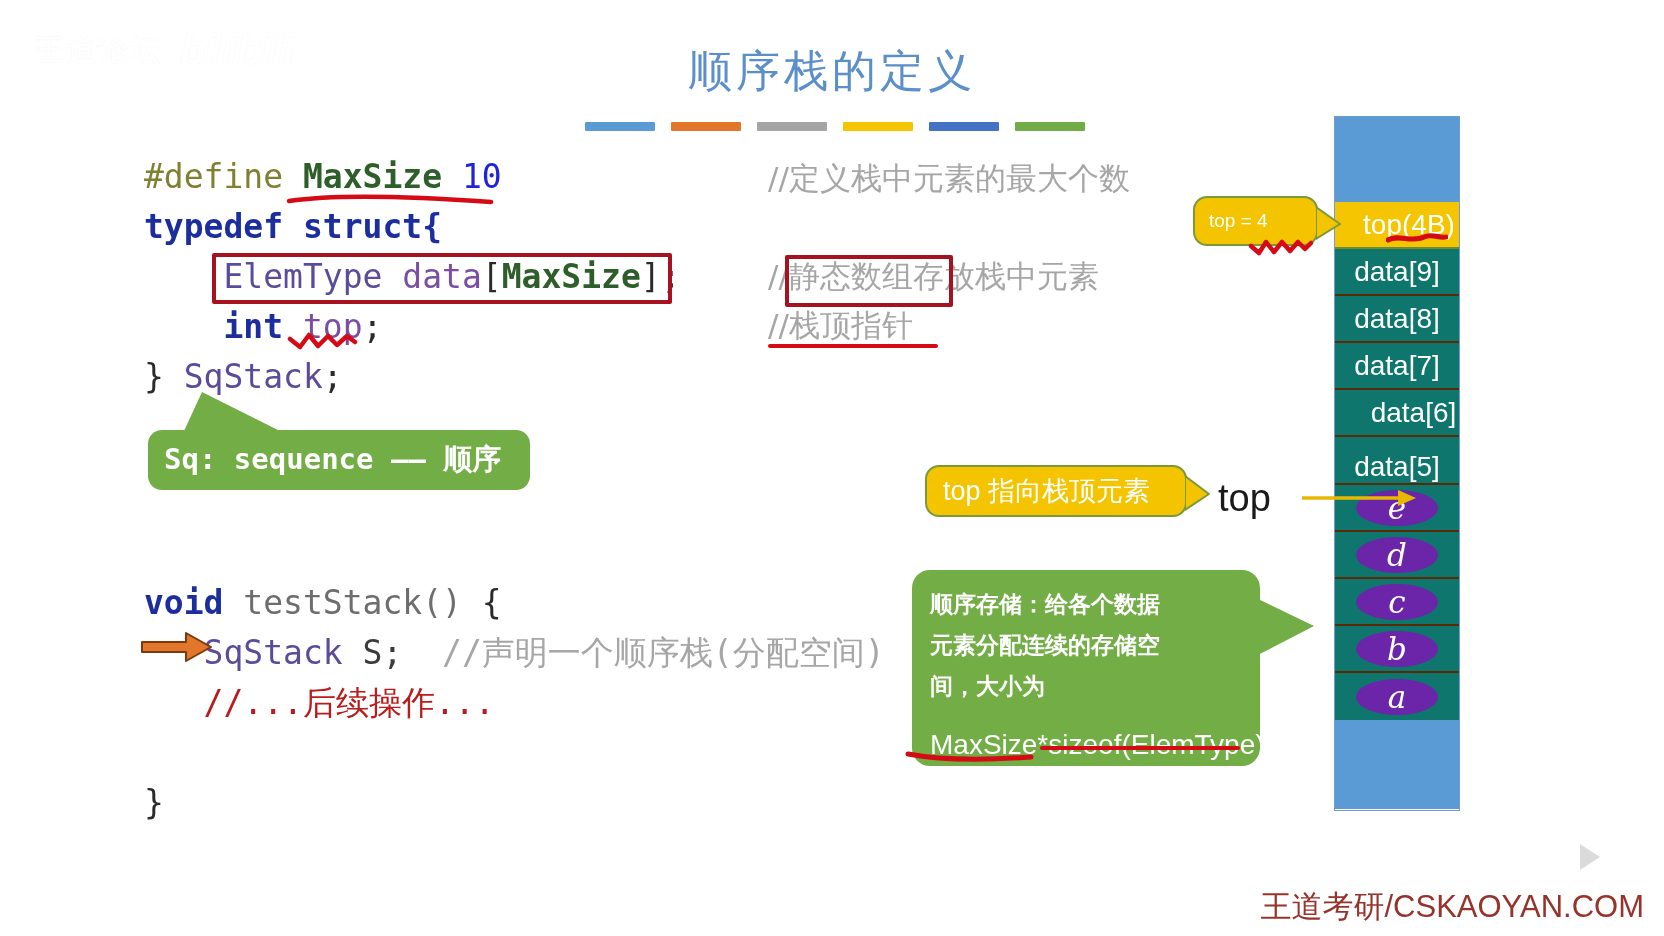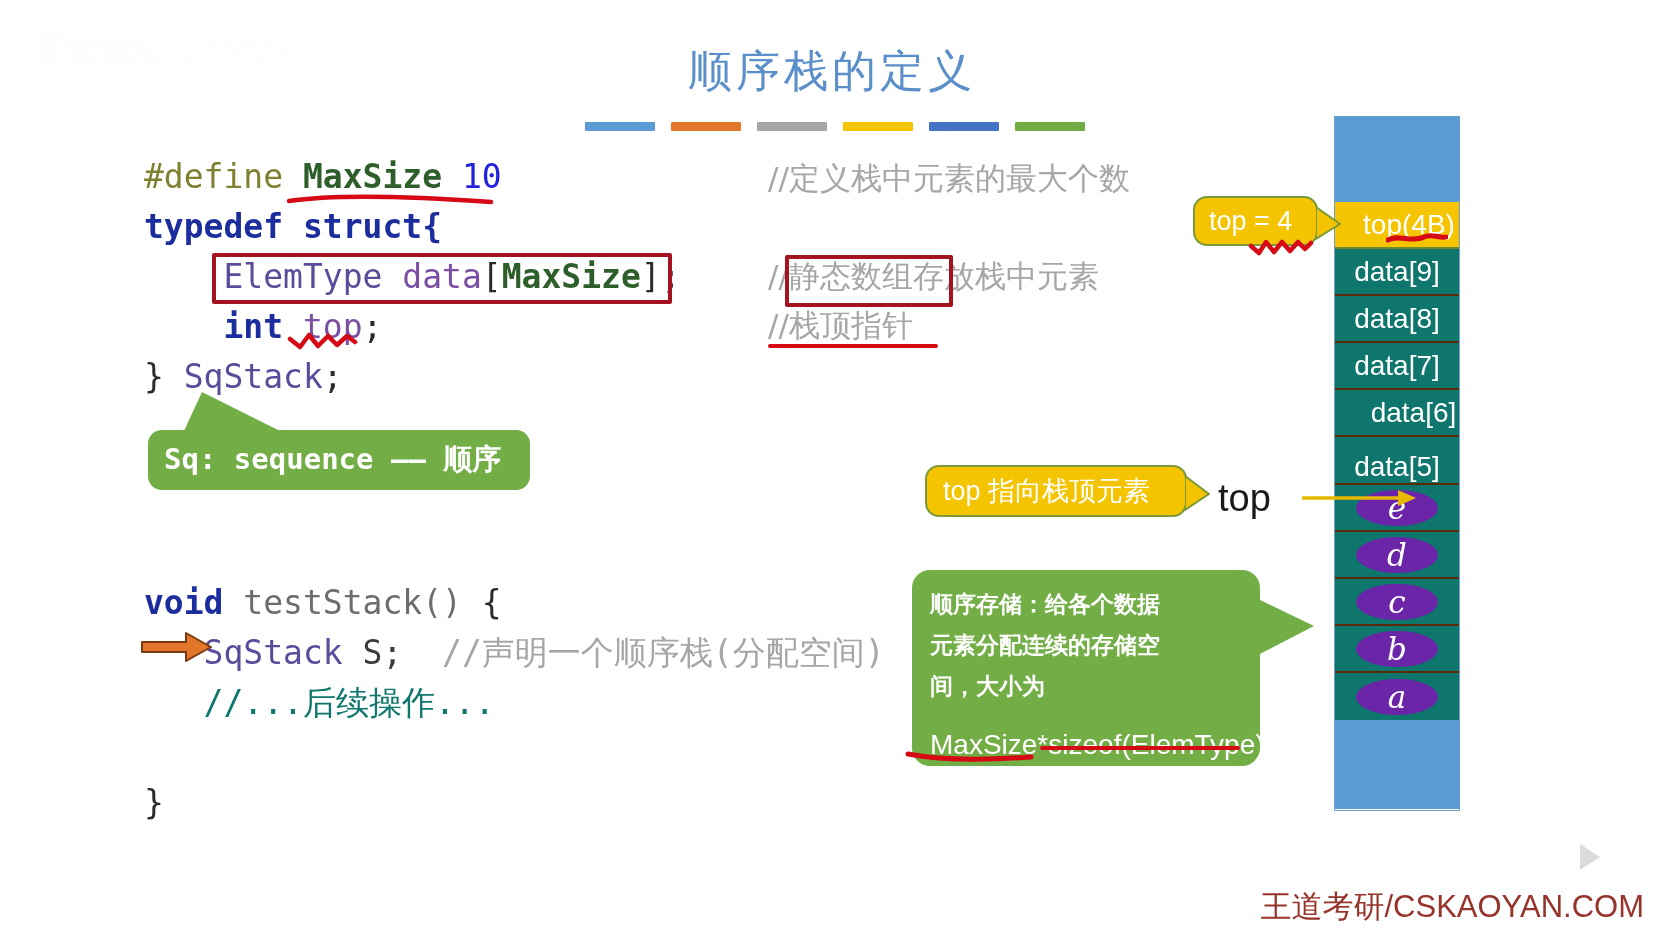--- a/index.html
+++ b/index.html
@@ -216,7 +216,7 @@
 
   <div>
     <div class="callout cal-yellow" style="left:1193px;top:196px;width:125px;height:50px;padding-left:14px;">
-      <span class="ctext" style="font-size:27px;text-align:right;">top = 4</span>
+      <span class="ctext" style="font-size:19px;text-align:right;">top = 4</span>
     </div>
     <svg style="position:absolute;left:1316px;top:205px;" width="26" height="42" viewBox="0 0 26 42">
       <path d="M0 2 L24 19 L0 34 Z" fill="#f5c400" stroke="#7a9a3a" stroke-width="2" stroke-linejoin="round"></path>

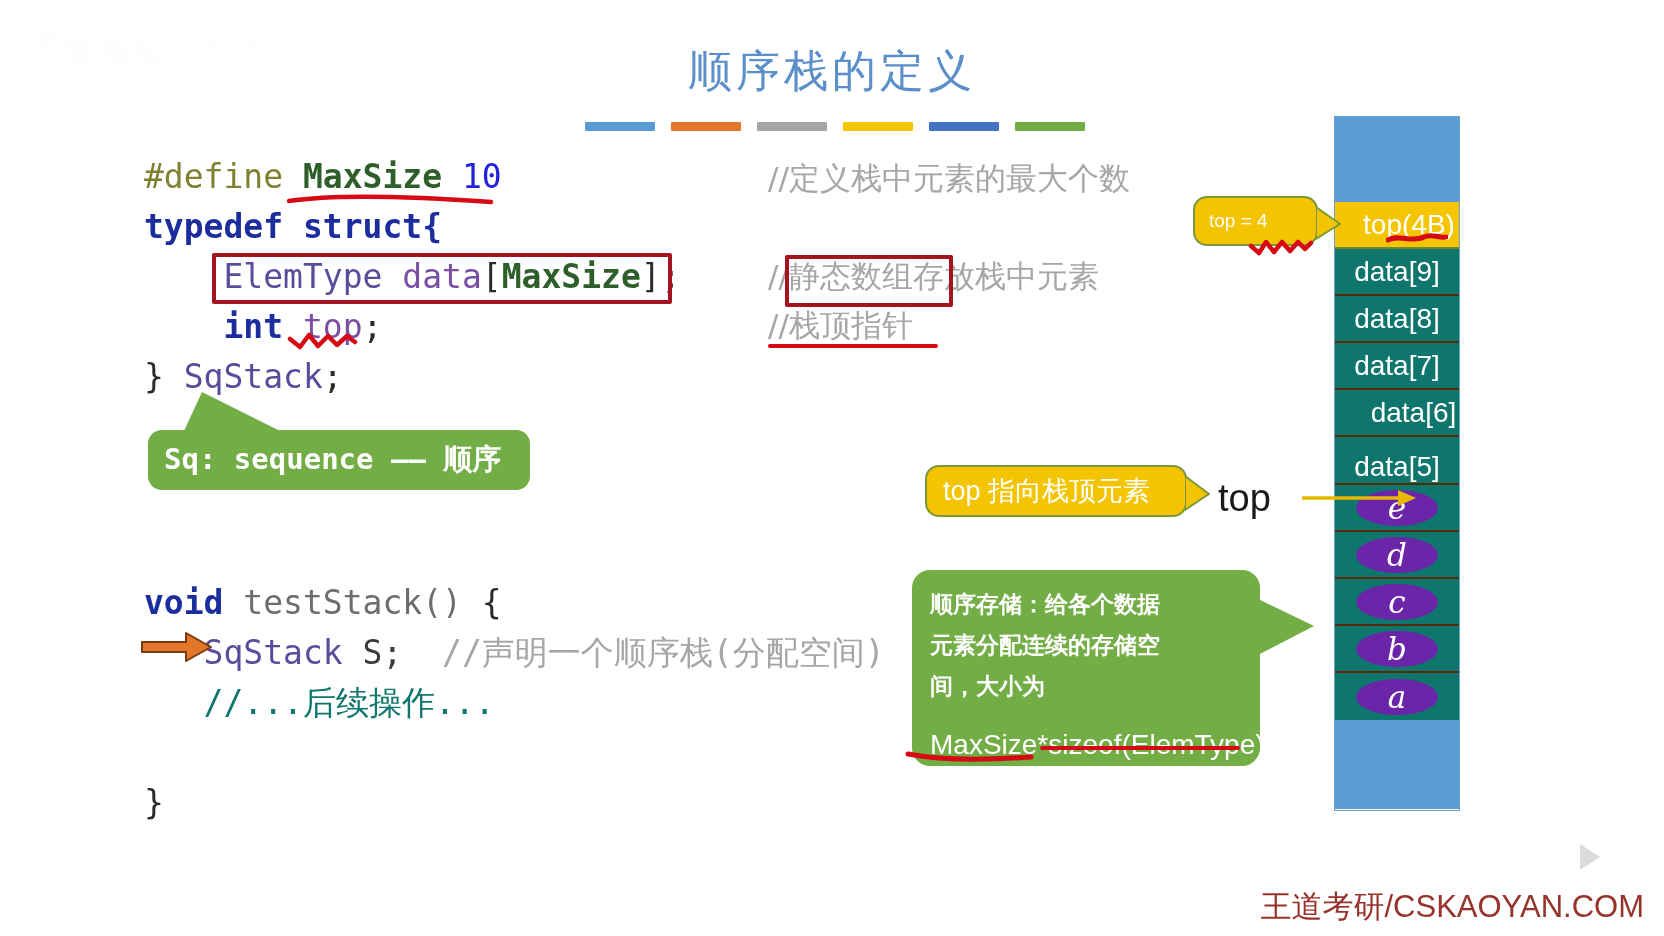--- a/index.html
+++ b/index.html
@@ -151,7 +151,7 @@
 
   <div class="code code2"><span class="k-kw">void</span> <span class="k-fn">testStack()</span> <span class="k-brace">{</span>
    <span class="k-id">SqStack</span> <span class="k-plain">S;</span>  <span class="k-fn" style="color:#a6a6a6;">//声明一个顺序栈(分配空间)</span>
-   <span class="k-fn" style="color:#0f766e;">//...后续操作...</span>
+   <span class="k-fn" style="color:#b91c1c;">//...后续操作...</span>
 
 <span class="k-brace">}</span></div>
 

